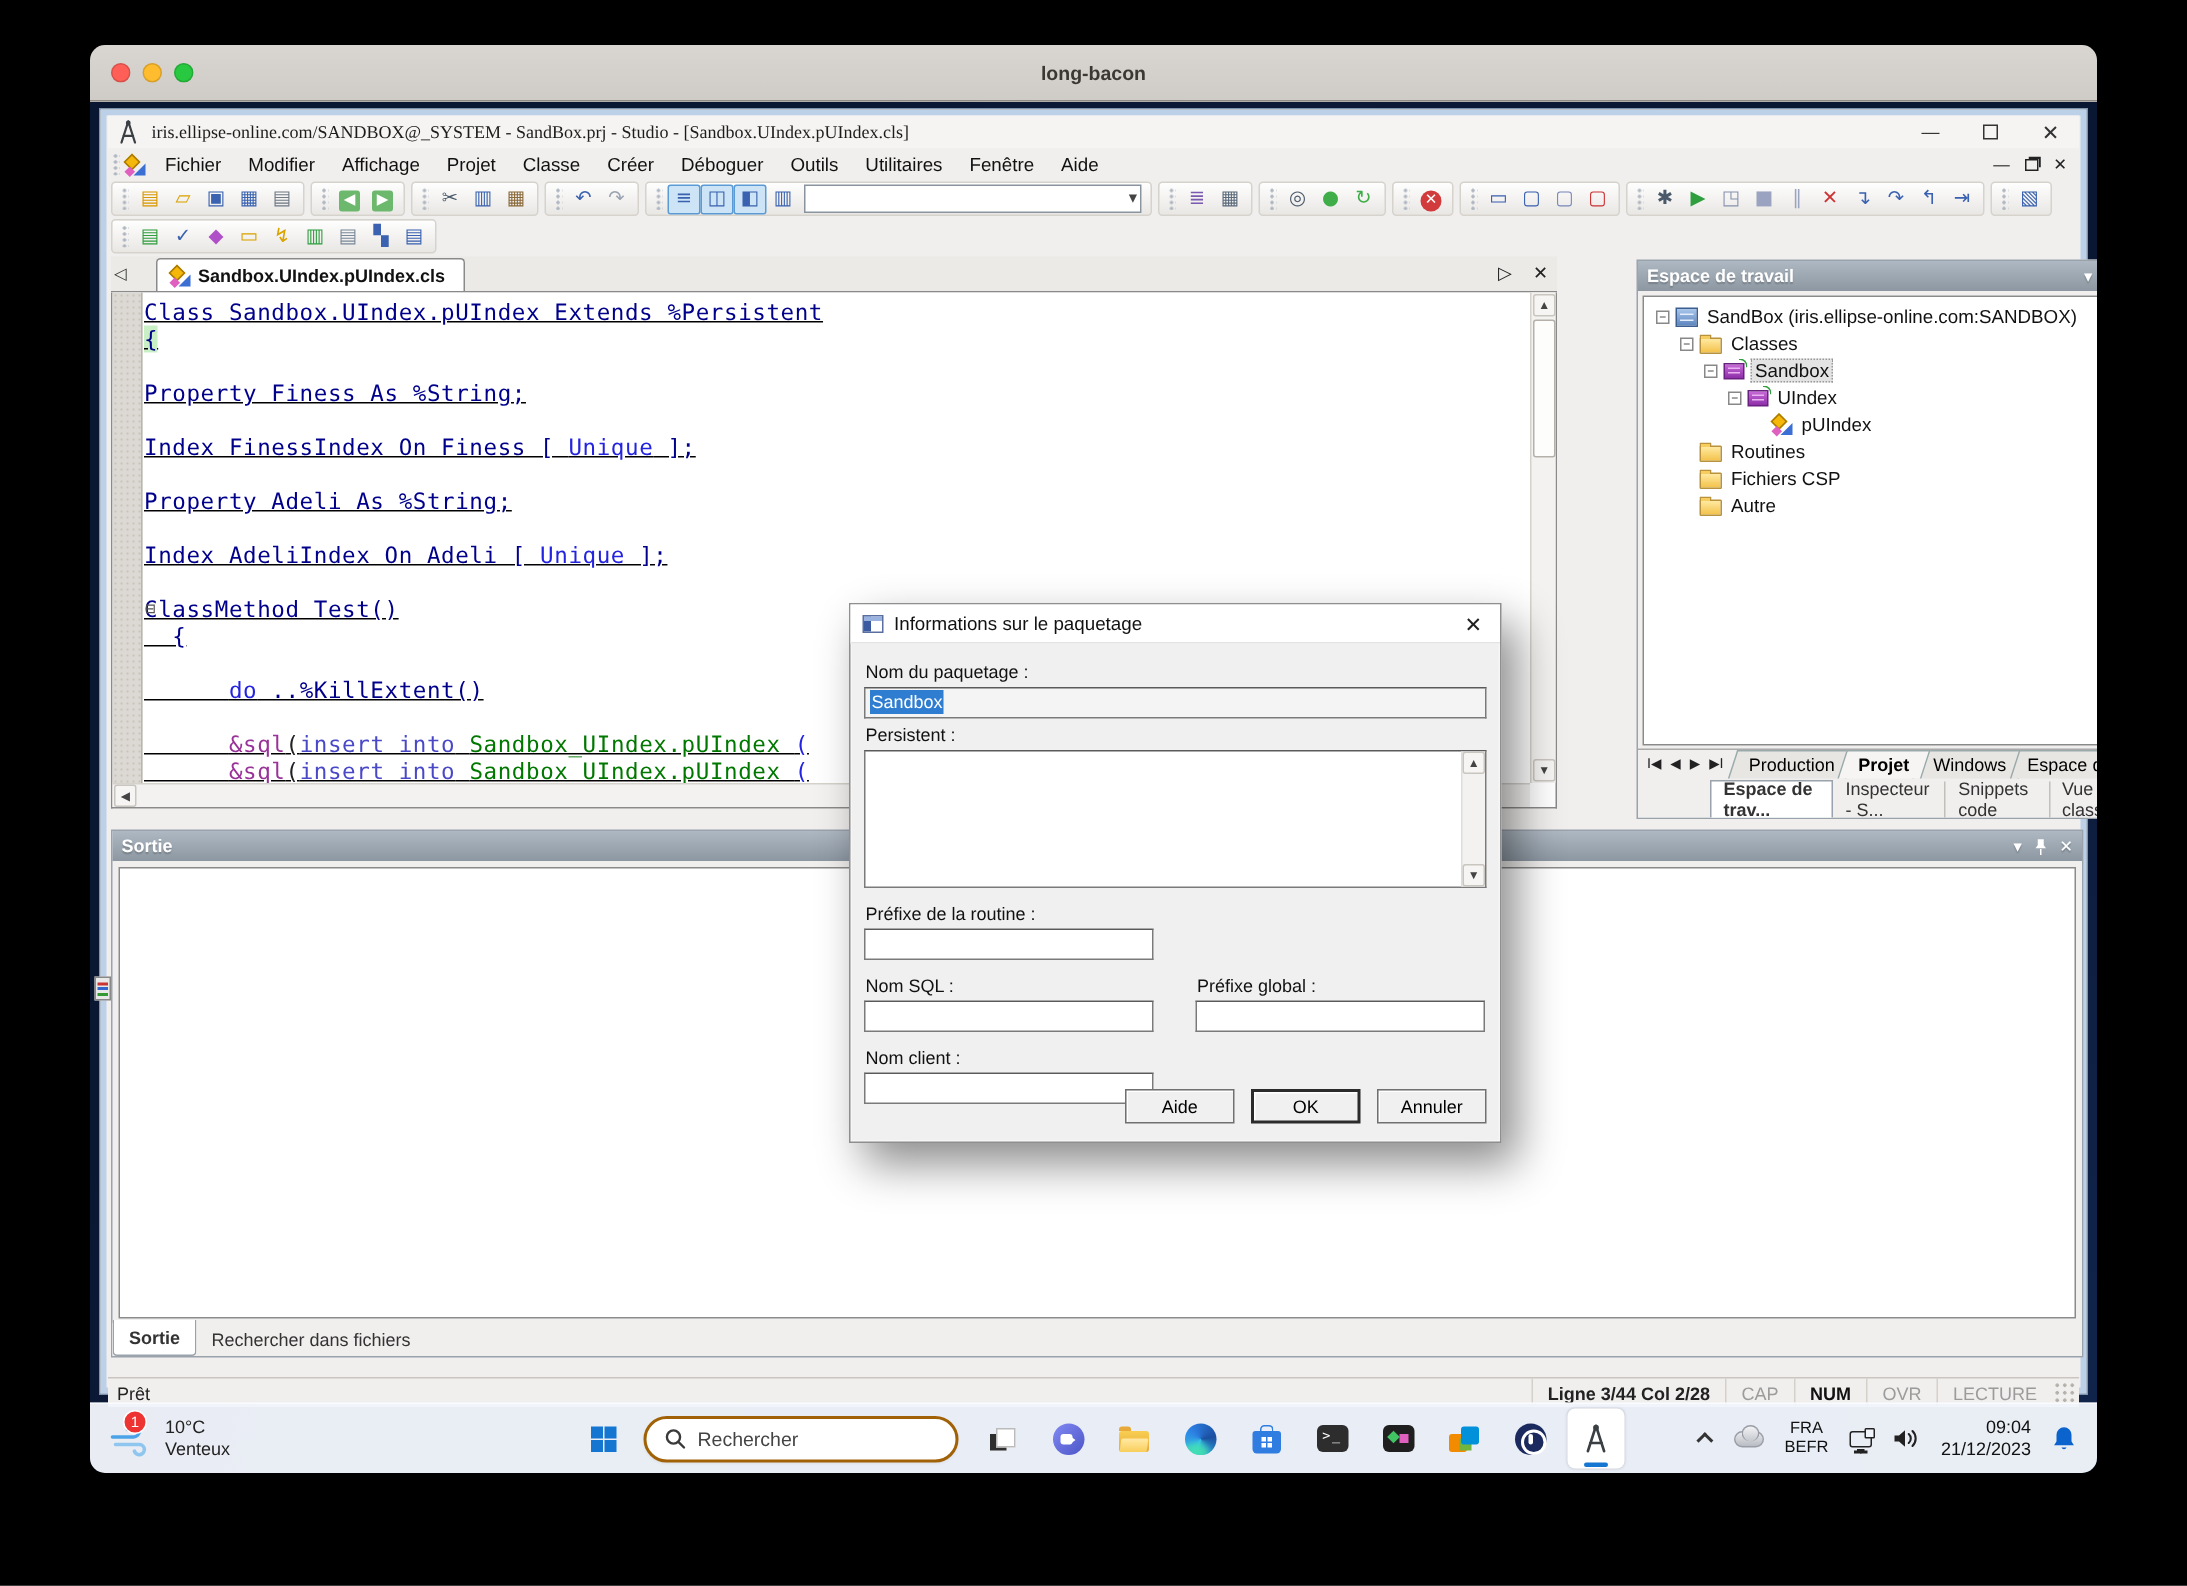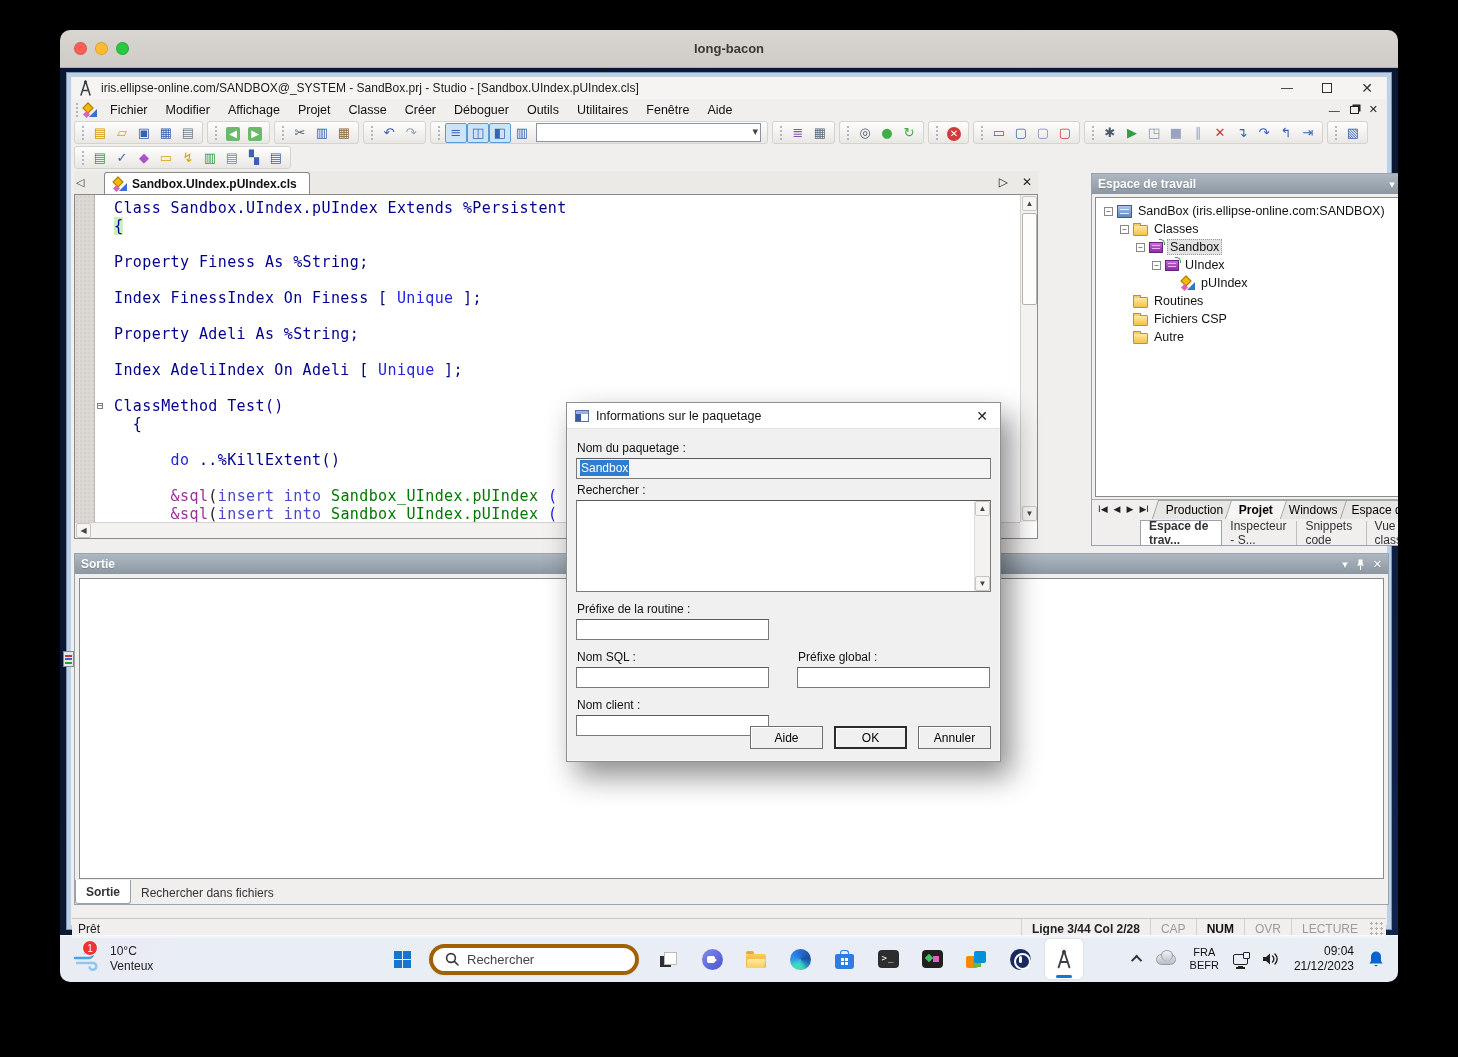--- a/index.html
+++ b/index.html
@@ -19,7 +19,7 @@
   
   .studio { position:absolute; left:6px; top:4px; width:1326px; height:858px; background:#f0efee; border:1px solid #7e94ad; box-shadow:0 0 0 4px #bcd0e8 inset; }
   .s-titlebar { position:absolute; left:5px; top:4px; right:5px; height:22px; background:#f5f4f2; display:flex; align-items:center; font-size:12px; color:#1c1c1c; }
-  .s-title-text { margin-left:8px; white-space:nowrap; }
+  .s-title-text { margin-left:8px; white-space:nowrap;font-family:Liberation Serif, serif; }
   .s-caption-controls { position:absolute; right:10px; top:0; height:22px; display:flex; gap:26px; align-items:center; color:#333; font-size:12px; }
   .cap-btn { width:18px; text-align:center; cursor:default; }
   .cap-max { width:10px; height:10px; border:1px solid #333; display:inline-block; }

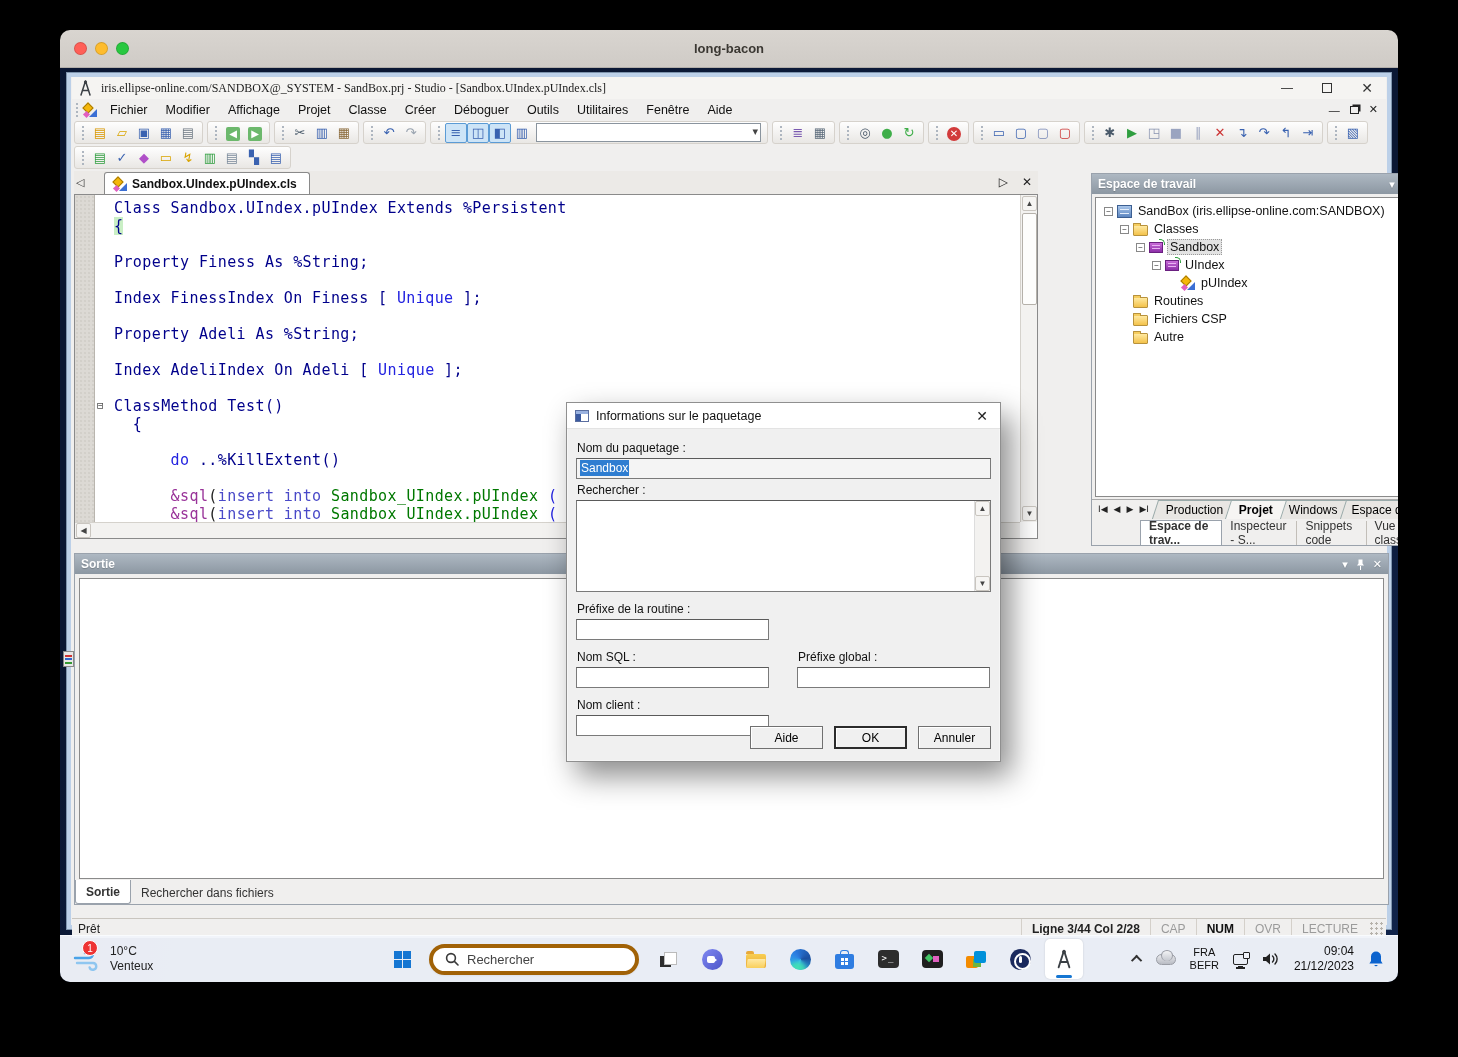--- a/index.html
+++ b/index.html
@@ -63,7 +63,7 @@
   .editor { position:absolute; left:7px; top:122px; width:964px; height:344px; background:#fff; border:1px solid #8a8a8a; border-top:none; }
   .gutter { position:absolute; left:0; top:0; bottom:16px; width:20px; background:#dcd9d4; border-right:1px solid #b9b5ae; background-image:radial-gradient(circle,#c7c3bc 0.6px,transparent 0.8px); background-size:4px 4px; }
   .code { position:absolute; left:21px; top:4px; right:17px; bottom:16px; overflow:hidden; font-family:"DejaVu Sans Mono",monospace; font-size:15px; line-height:18px; letter-spacing:.4px; white-space:pre; }
-  .cline { height:18px; padding-left:18px; position:relative; }
+  .cline { height:18px; position:relative;text-decoration:underline; }
   .fold { position:absolute; left:1px; top:3px; font-size:11px; line-height:11px; color:#555; letter-spacing:0; }
   .nav{color:#00008b} .blu{color:#2323e0} .pur{color:#993399} .slt{color:#4949c8} .grn{color:#007800} .blk{color:#222}
   .hl{background:#c9efc5}

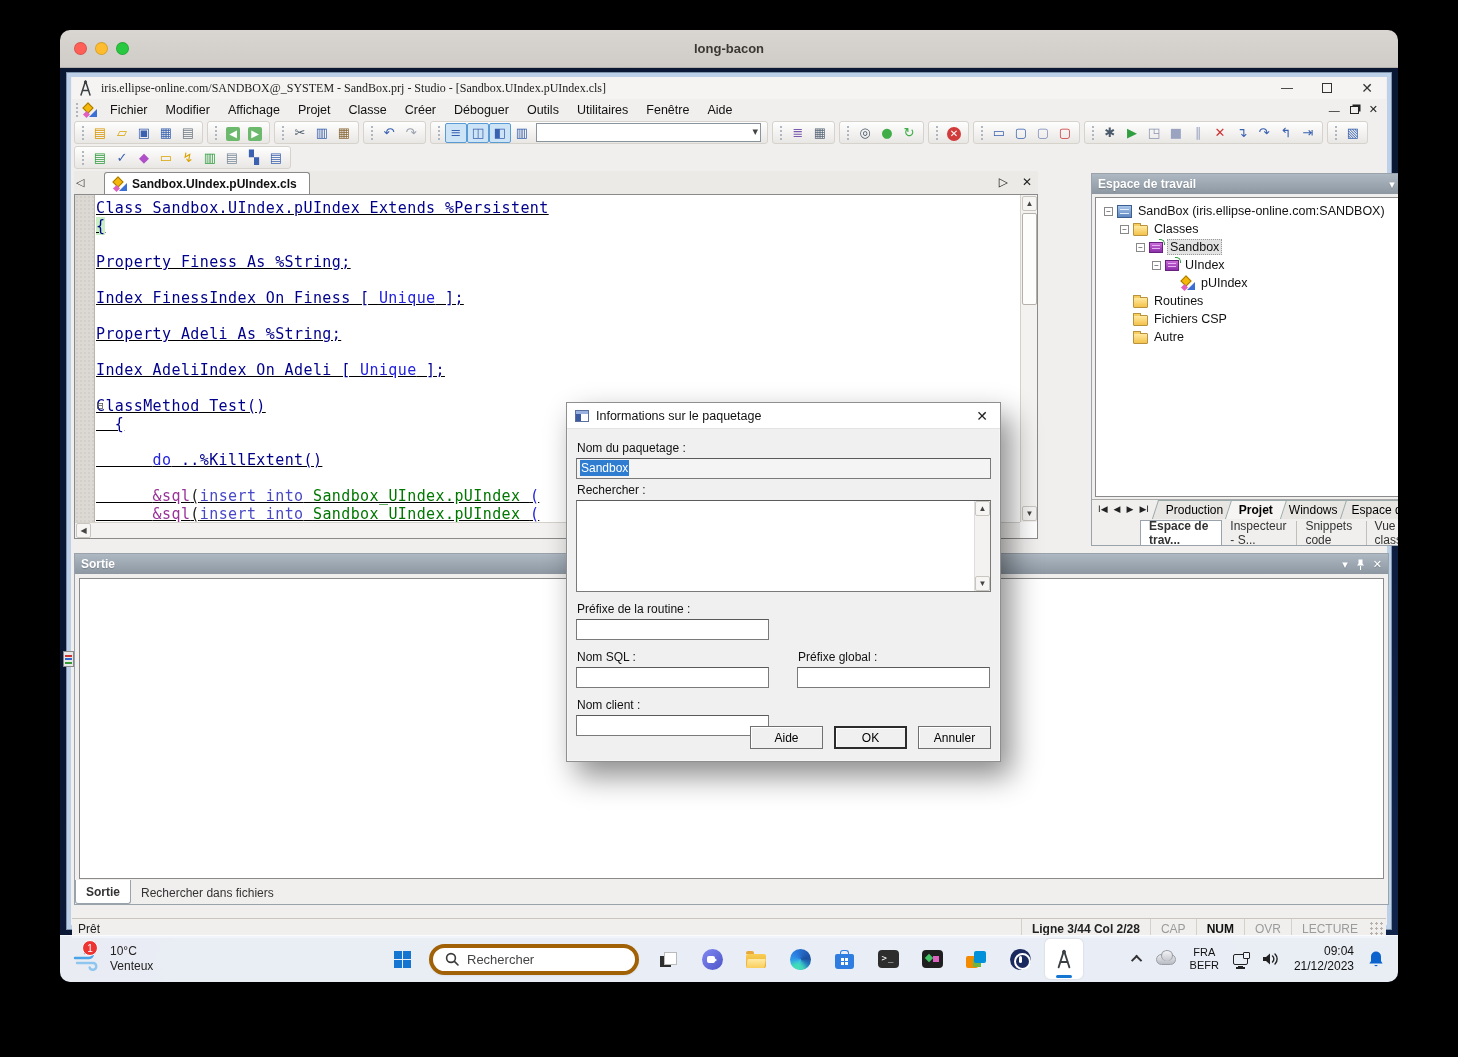--- a/index.html
+++ b/index.html
@@ -494,7 +494,7 @@
       <div class="dlg-body">
         <div class="dlg-label">Nom du paquetage :</div>
         <div class="inp inp-pkg"><span class="sel-text">Sandbox</span></div>
-        <div class="dlg-label">Rechercher :</div>
+        <div class="dlg-label">Persistent :</div>
         <div class="dlg-textarea">
           <div class="ta-scroll">
             <span class="sb-btn" style="top:0;left:0;width:15px;height:15px">▲</span>

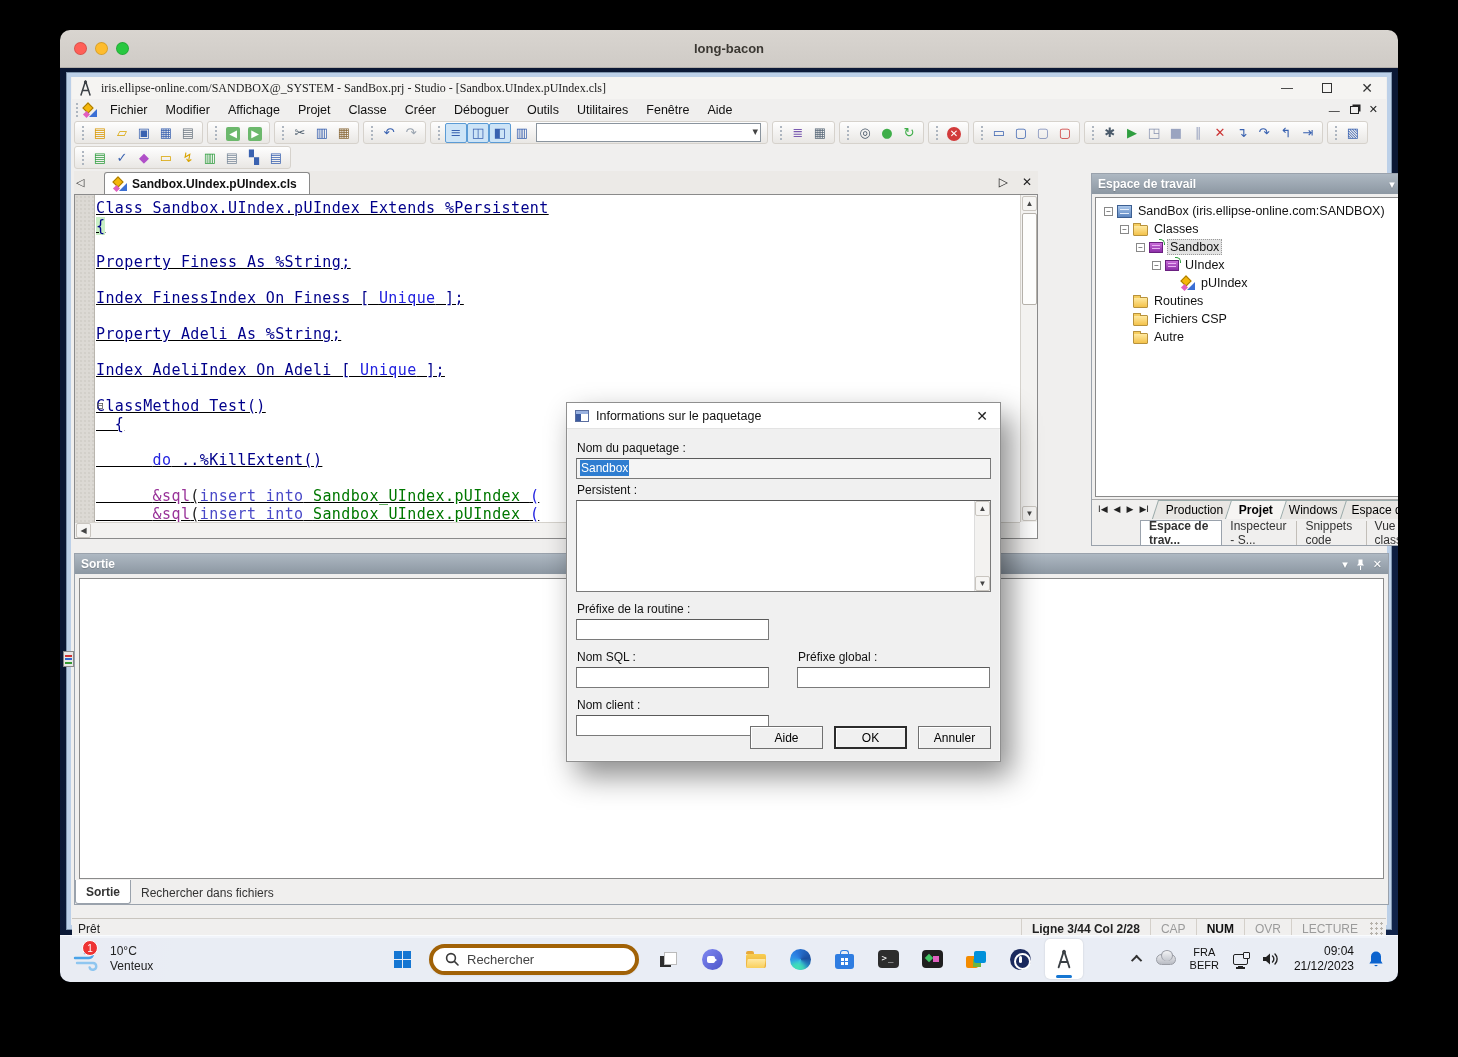--- a/index.html
+++ b/index.html
@@ -146,7 +146,7 @@
   .tb-center { display:flex; align-items:center; gap:10px; margin-left:156px; }
   .i-start { width:17px; height:17px; position:relative; margin:0 8px; }
   .i-start b { position:absolute; width:8px; height:8px; background:#1576d2; left:0; top:0; box-shadow:9px 0 0 #1576d2, 0 9px 0 #1576d2, 9px 9px 0 #1576d2; }
-  .search-pill { width:210px; height:31px; background:#fff; border:4px solid #a16207; border-radius:16px; display:flex; align-items:center; gap:8px; padding:0 12px; font-size:13px; color:#444; box-shadow:0 1px 2px rgba(0,0,0,.05); }
+  .search-pill { width:210px; height:31px; background:#fff; border:2px solid #a16207; border-radius:16px; display:flex; align-items:center; gap:8px; padding:0 12px; font-size:13px; color:#444; box-shadow:0 1px 2px rgba(0,0,0,.05); }
   .tb-app { width:38px; height:40px; display:flex; align-items:center; justify-content:center; border-radius:5px; position:relative; }
   .tb-app.active { background:#fff; box-shadow:0 0 2px rgba(0,0,0,.15); }
   .tb-app.active::after { content:""; position:absolute; bottom:1px; left:11px; width:16px; height:3px; border-radius:2px; background:#1576d2; }

